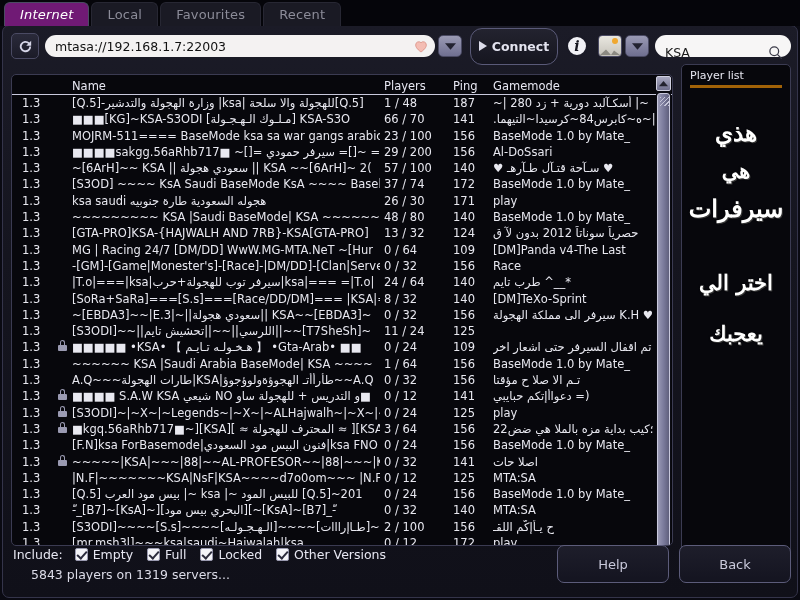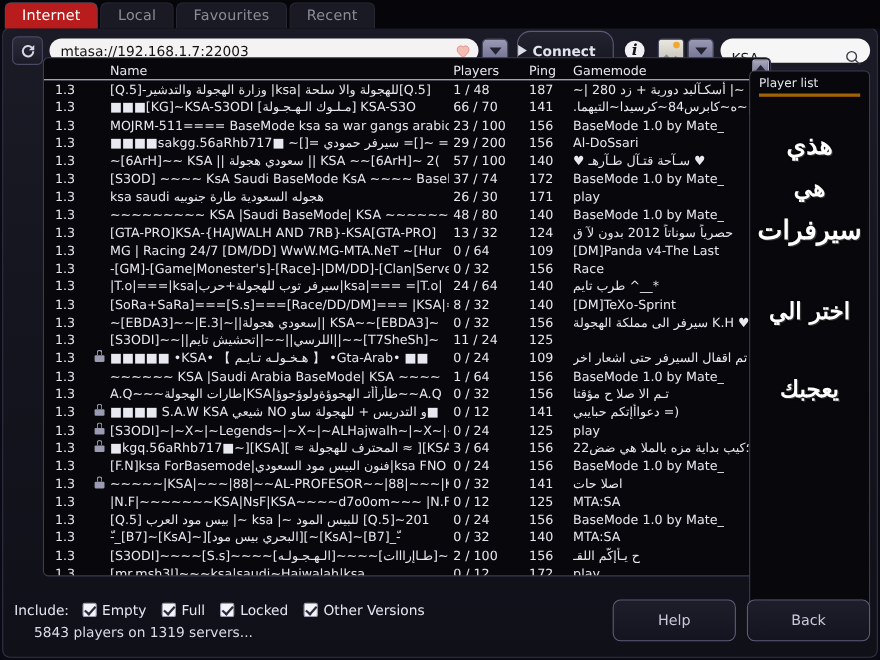--- a/index.html
+++ b/index.html
@@ -42,8 +42,9 @@
   }
   .tab.active {
     color: #ffffff;
-    background: #b91c1c;
+    background: #701a75;
     border-color: #4b4b63;
+    font-style: italic;
   }
 
   

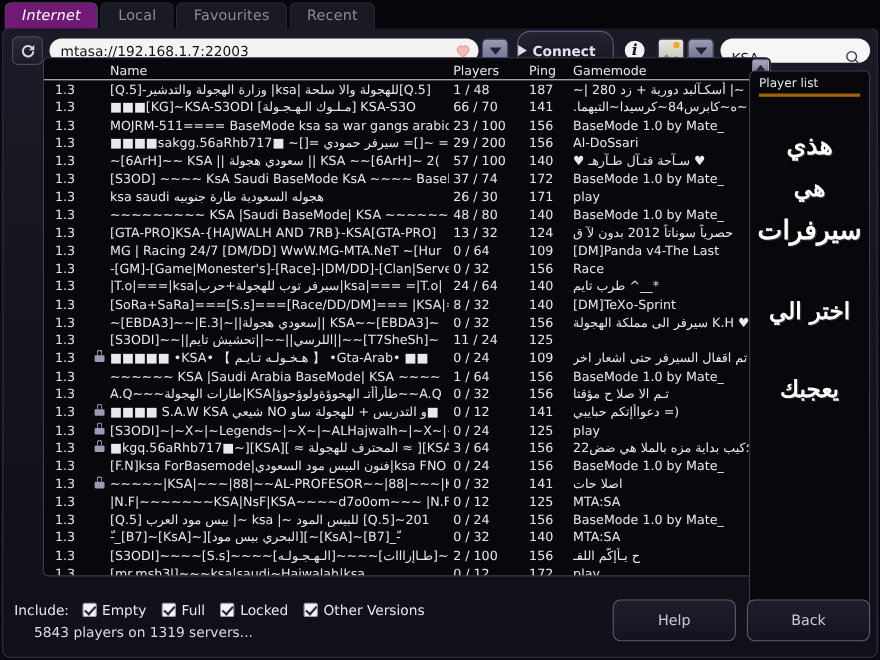--- a/index.html
+++ b/index.html
@@ -99,7 +99,7 @@
     background: linear-gradient(#23232f, #15151f);
     color: #e3e3ef;
     font-size: 12.5px; font-weight: bold;
-    display: flex; align-items: center; gap: 5px;
+    display: flex; align-items: center; justify-content: center; gap: 5px;
   }
   .play-tri {
     width: 0; height: 0;

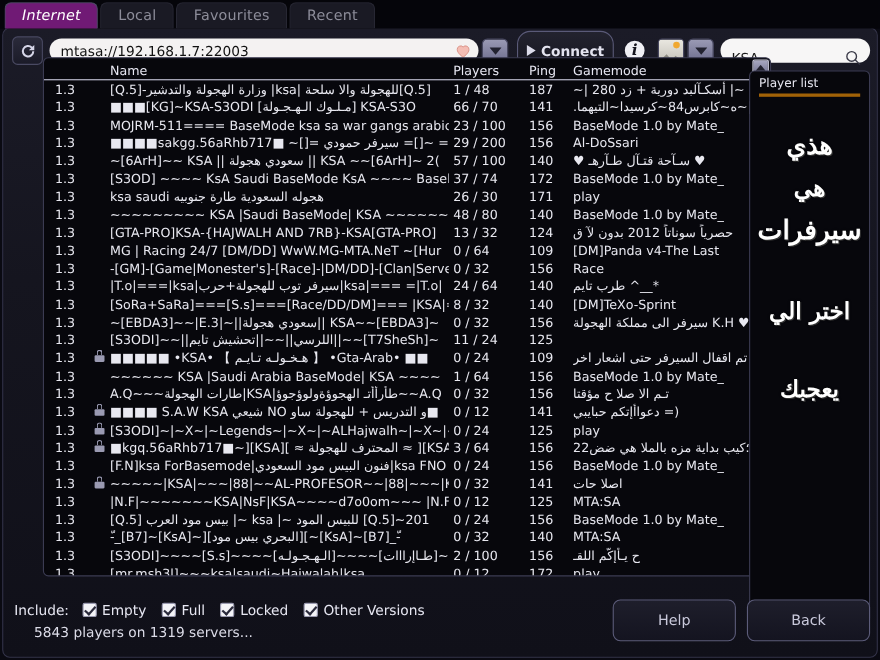--- a/index.html
+++ b/index.html
@@ -138,13 +138,12 @@
 
   
   .listbox {
-    position: absolute; left: 8px; top: 26px;
+    position: absolute; left: 8px; top: 48px;
     width: 662px; height: 472px;
     background: #07070c;
     border: 1px solid #3b3b52;
     border-radius: 5px;
     overflow: hidden;
-    margin-left: 28px;
   }
   .list-header {
     position: relative; height: 20px;

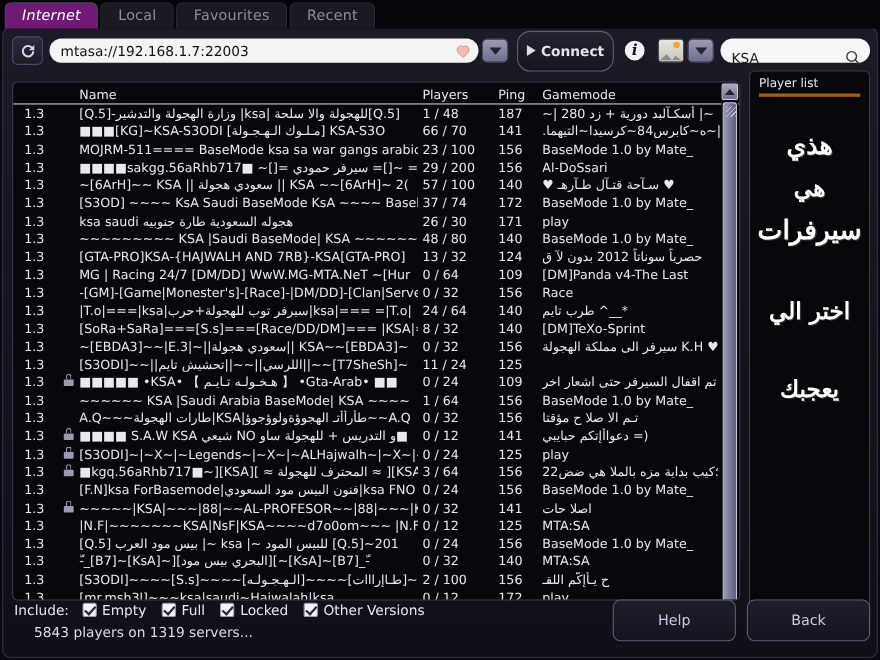--- a/index.html
+++ b/index.html
@@ -226,7 +226,7 @@
   .pl-2 { font-size: 21px; }
   .pl-3 { font-size: 24px; }
   .pl-4 { font-size: 21px; margin-top: 48px; }
-  .pl-5 { font-size: 21px; margin-top: 48px; }
+  .pl-5 { font-size: 21px; margin-top: 28px; }
 
   
   .bottom {

